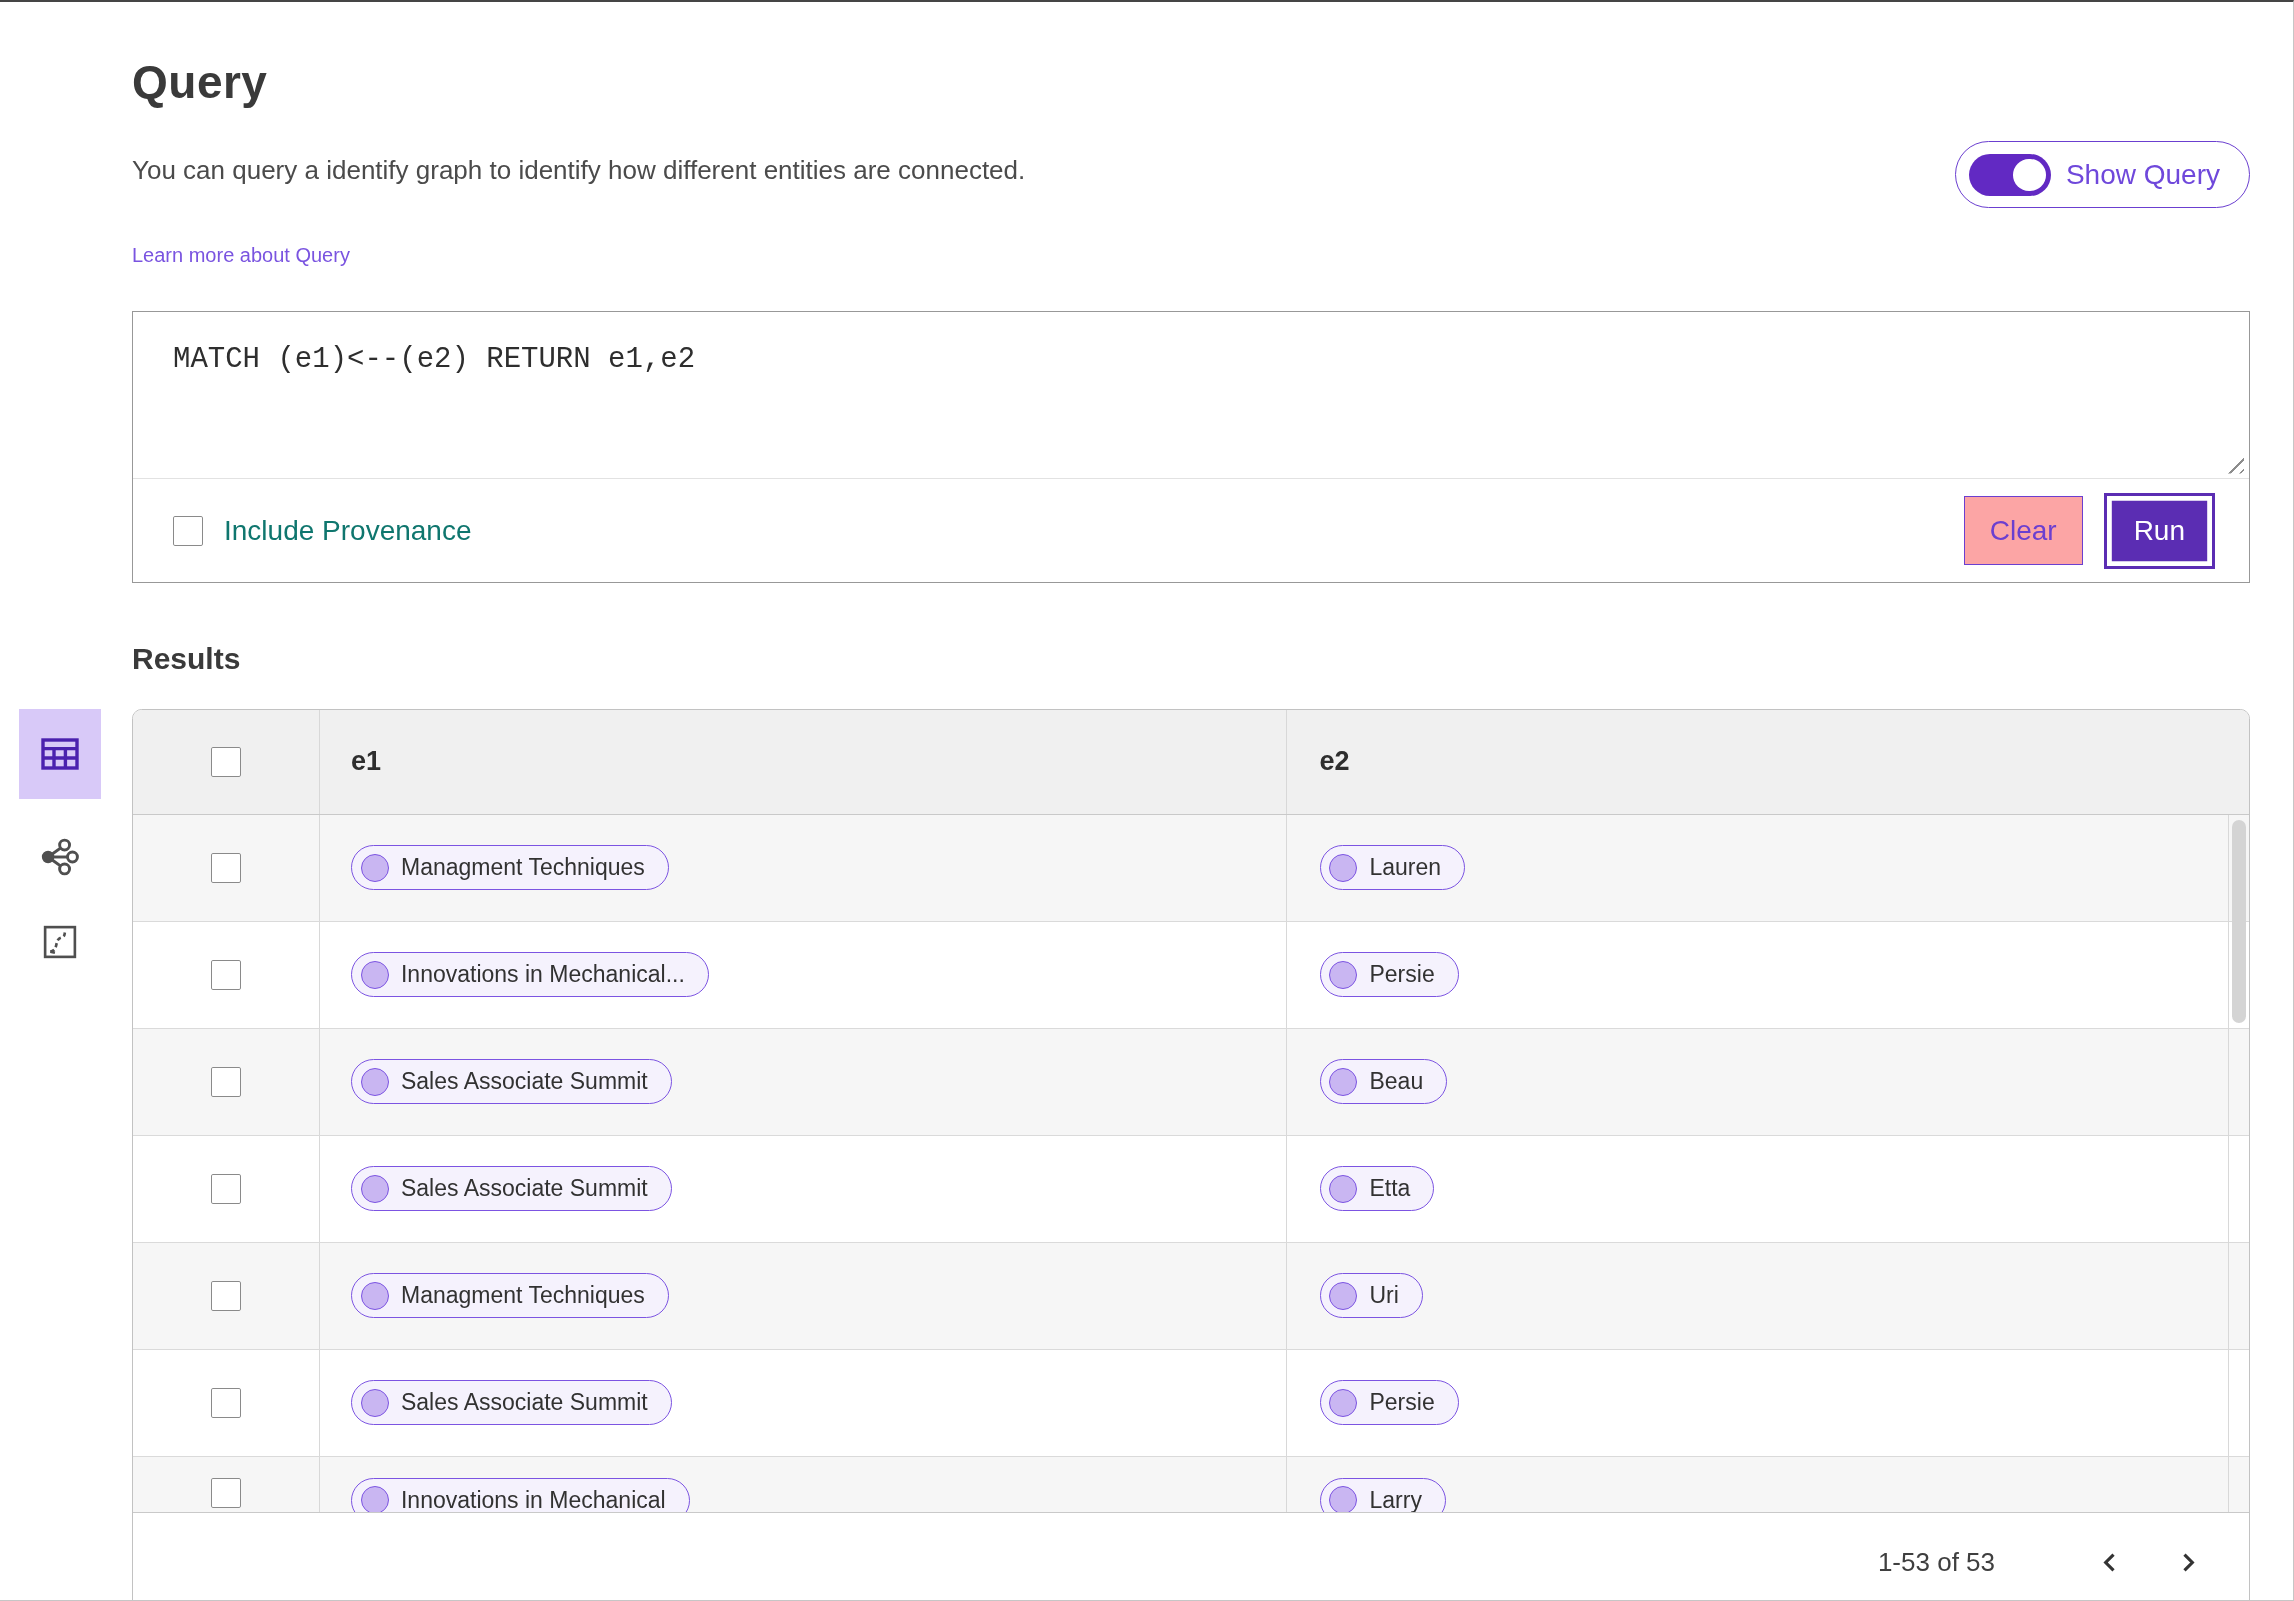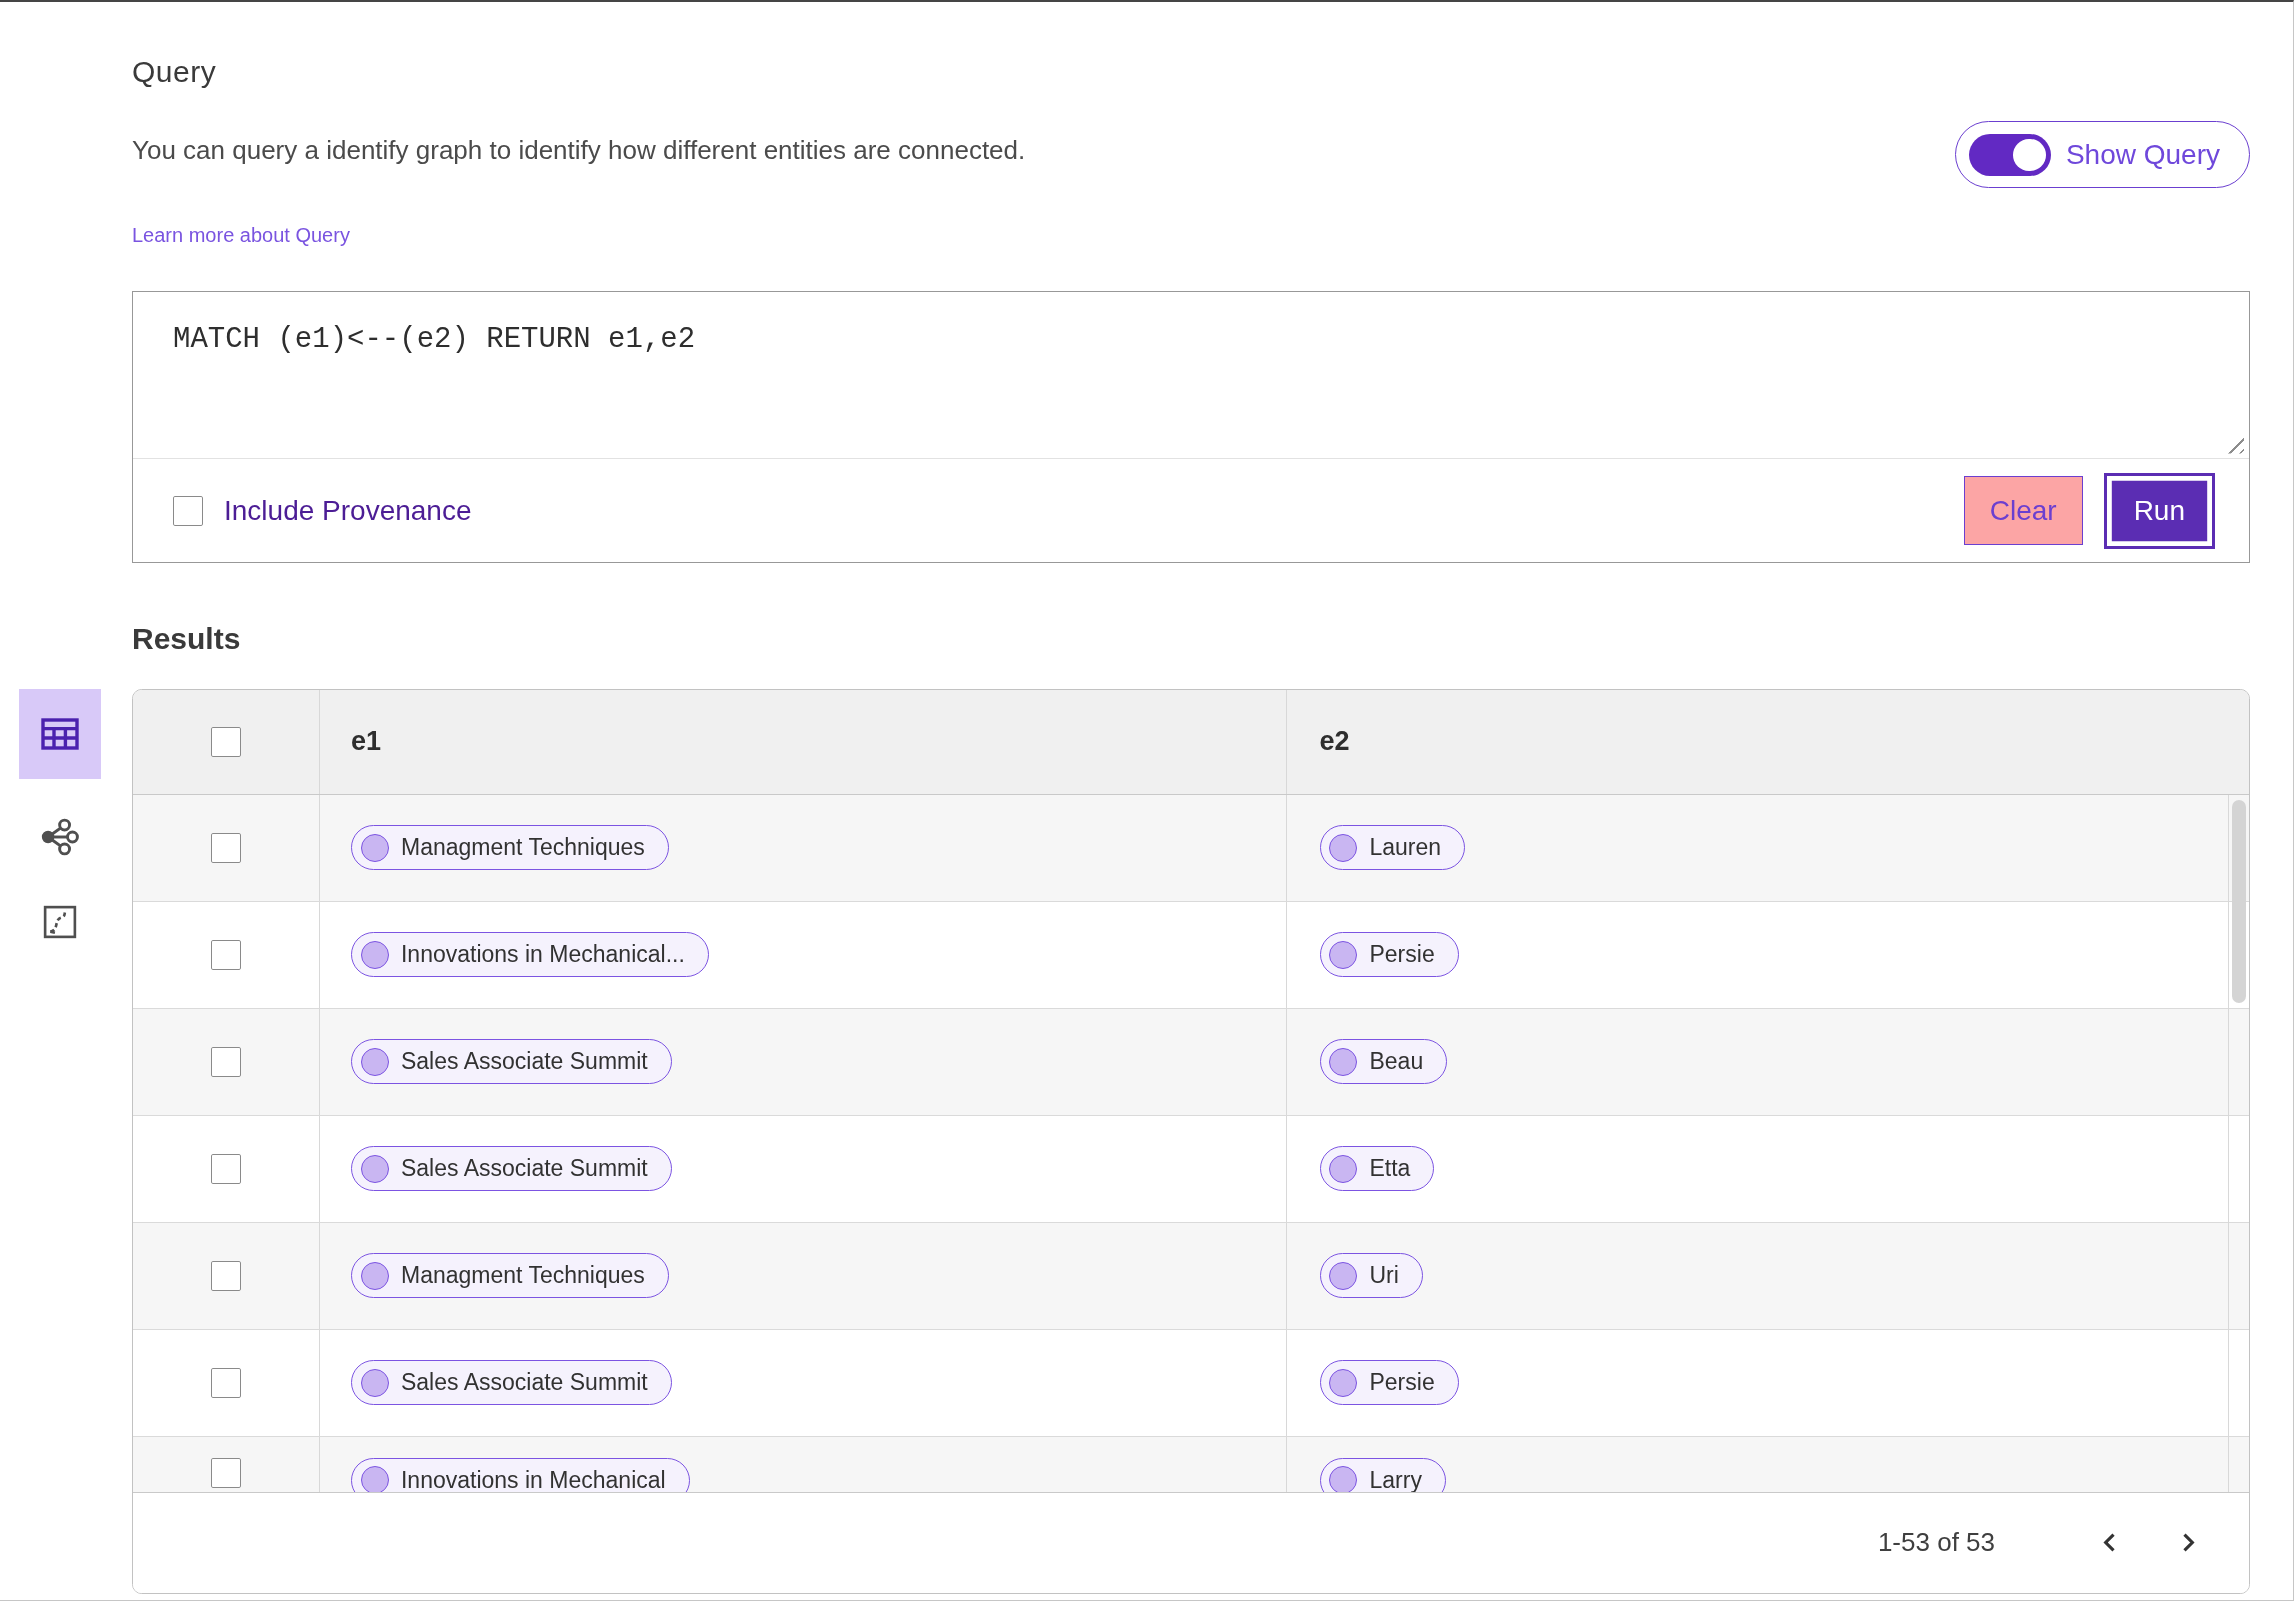--- a/index.html
+++ b/index.html
@@ -11,7 +11,7 @@
   .content { padding:53px 43px 0 132px; }
 
   
-  .h1 { font-size:30px; font-weight:400; color:#3a3a3a; letter-spacing:0.5px; }
+  .h1 { font-size:46px; font-weight:700; color:#3a3a3a; letter-spacing:0.5px; }
   .desc-row { margin-top:40px; display:flex; justify-content:space-between; align-items:flex-start; }
   .desc { font-size:26px; color:#4b4b4b; padding-top:5.7px; }
   .learn-link { display:inline-block; margin-top:36px; font-size:20px; color:#7a54e0; text-decoration:none; cursor:pointer; }

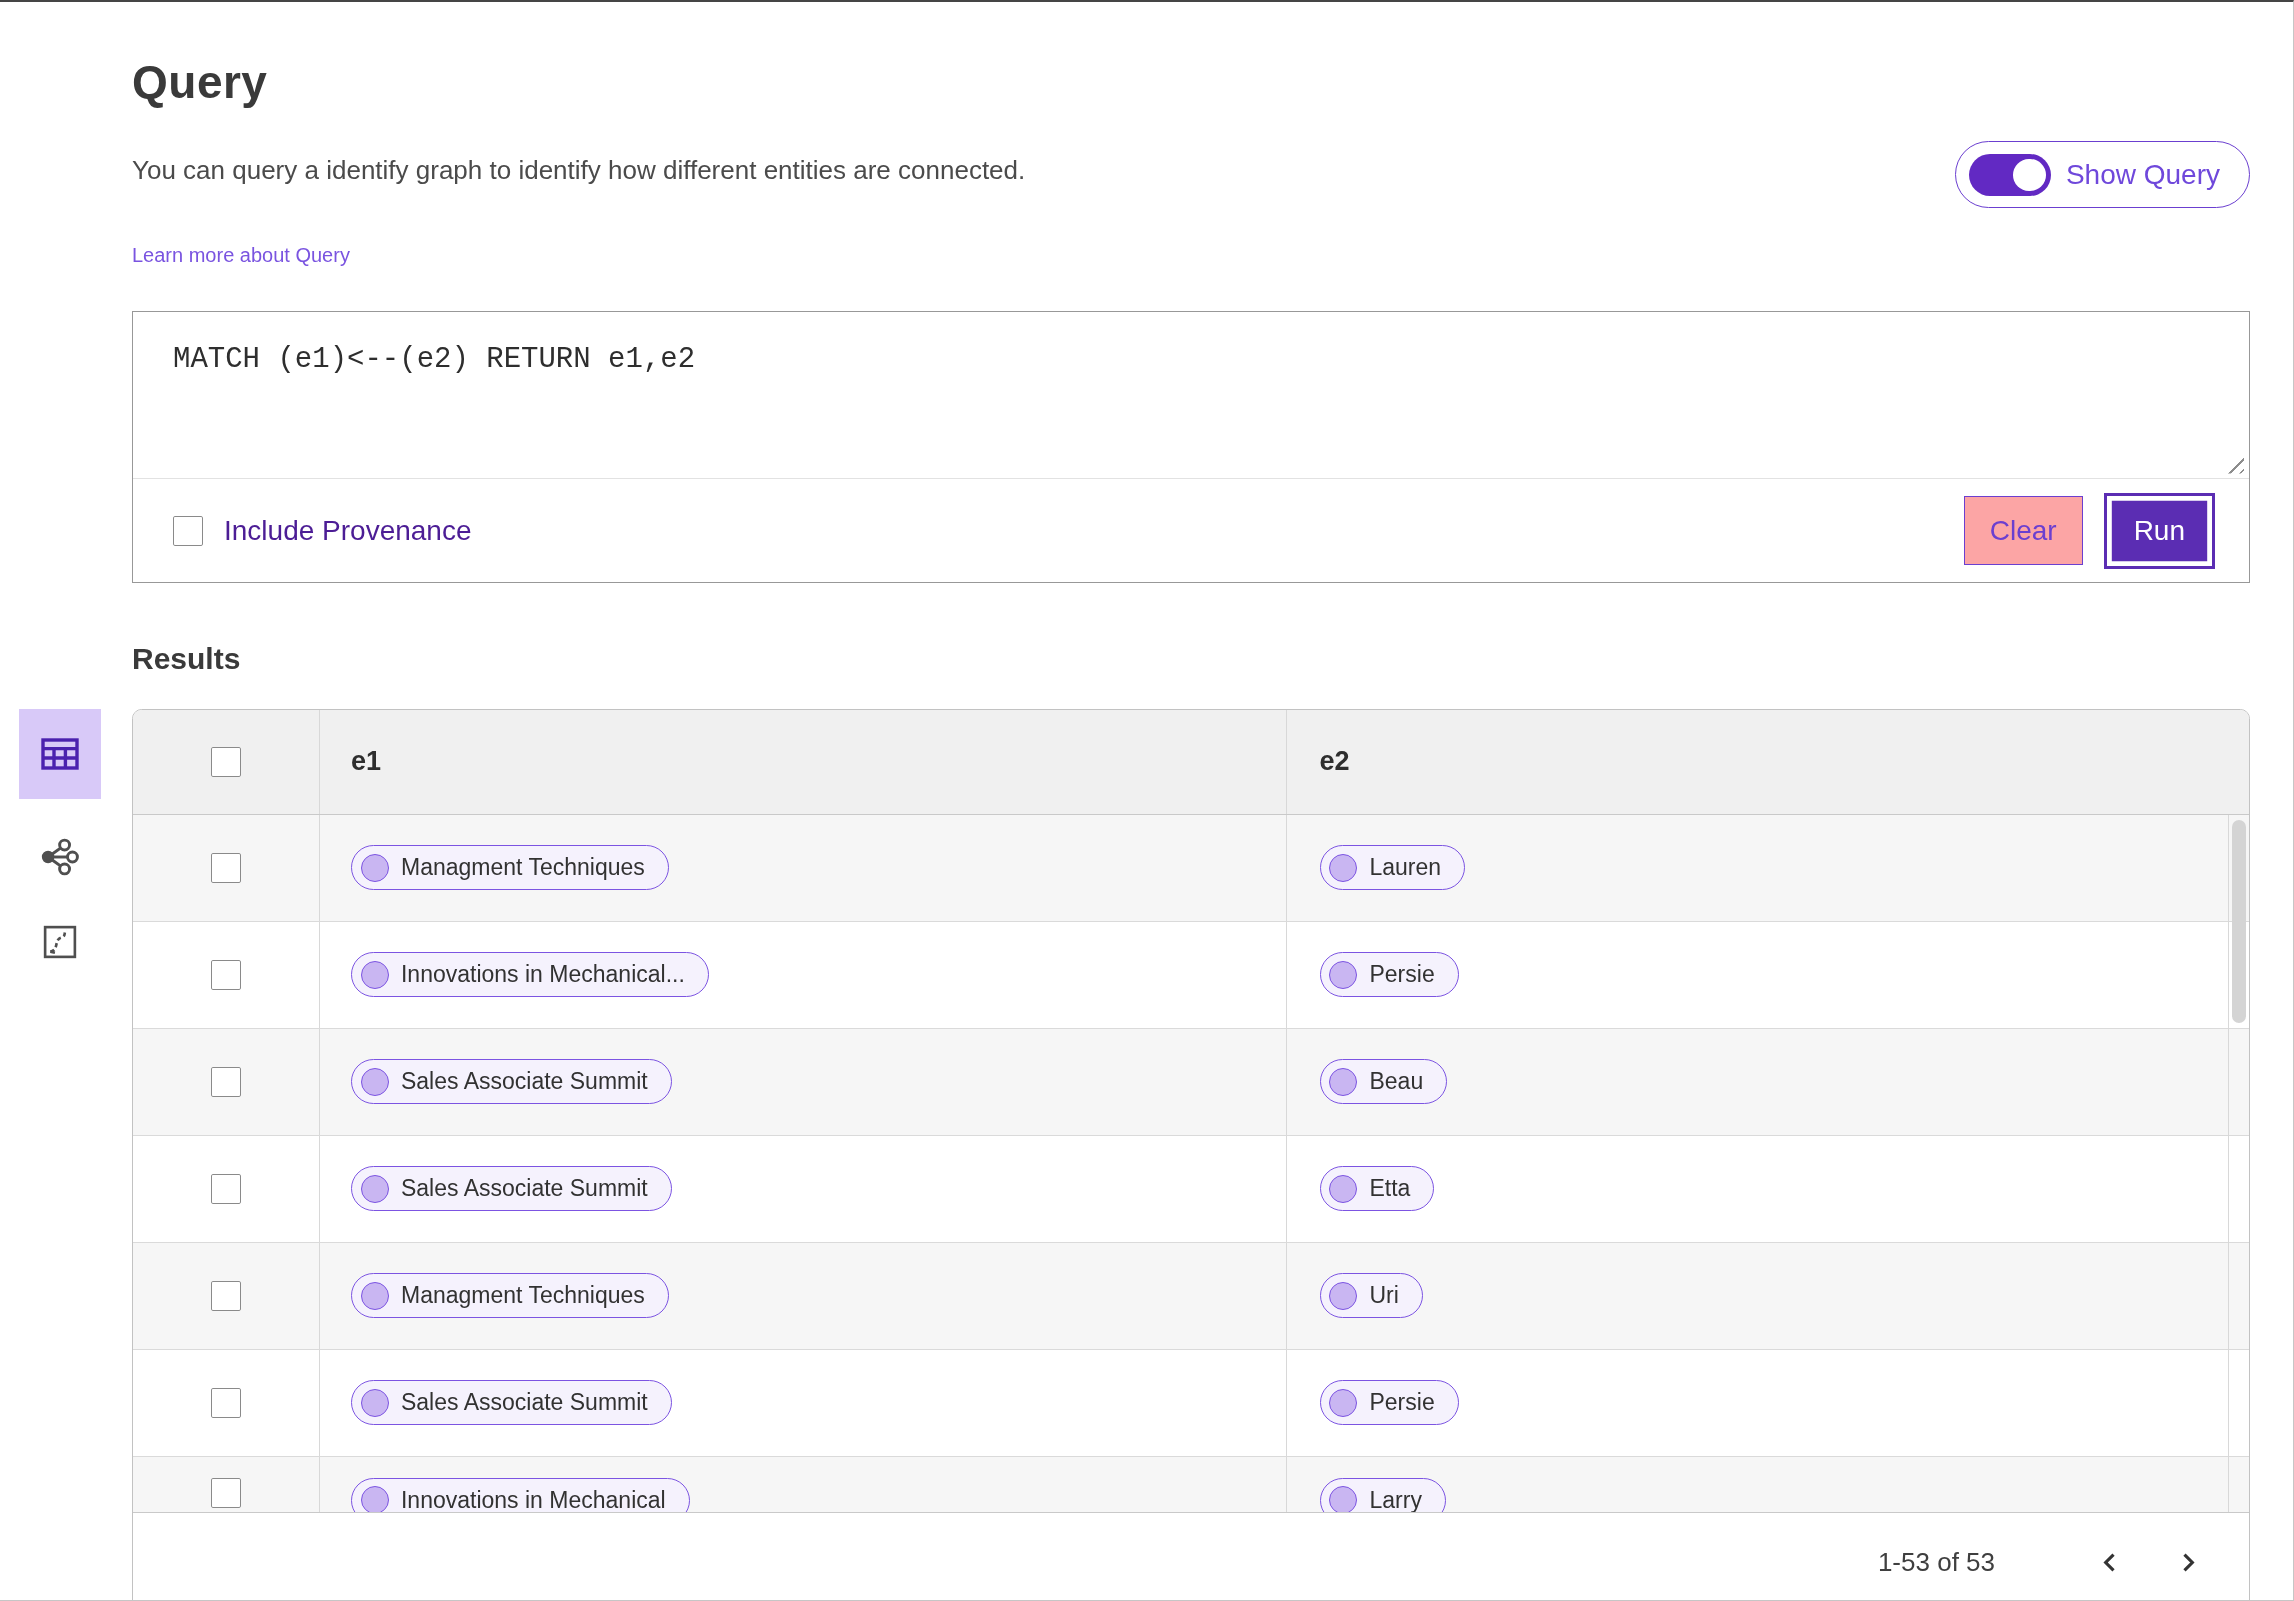--- a/index.html
+++ b/index.html
@@ -34,7 +34,7 @@
     clip-path:polygon(100% 0, 100% 100%, 0 100%); cursor:nwse-resize;
   }
   .controls { height:103px; display:flex; align-items:center; justify-content:space-between; padding:0 34px 0 40px; }
-  .prov { display:flex; align-items:center; gap:21px; cursor:pointer; font-size:28px; color:#4c1d95; }
+  .prov { display:flex; align-items:center; gap:21px; cursor:pointer; font-size:28px; color:#0f766e; }
   .checkbox { width:30px; height:30px; border:1.9px solid #8a8a8a; background:#fff; border-radius:1.9px; display:inline-block; cursor:pointer; flex:0 0 auto; }
   .btns { display:flex; align-items:center; gap:21px; }
   .btn-clear {

